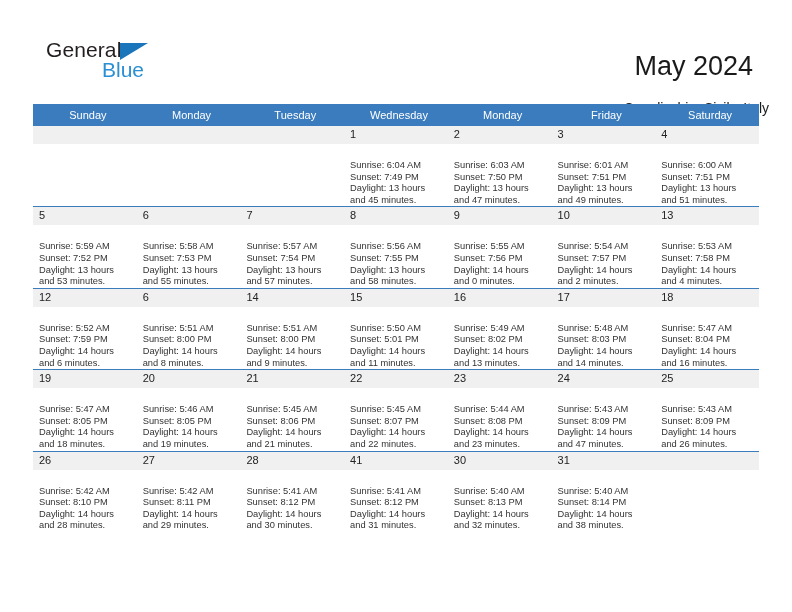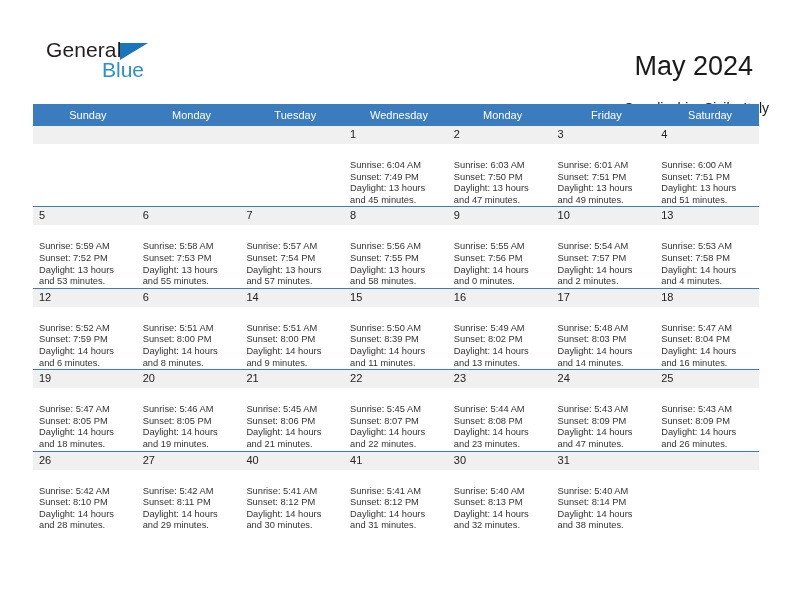--- a/index.html
+++ b/index.html
@@ -312,7 +312,7 @@
             <div class="daynum">15</div>
             <div class="cellbody">
               <div>Sunrise: 5:50 AM</div>
-              <div>Sunset: 8:39 PM</div>
+              <div>Sunset: 5:01 PM</div>
               <div>Daylight: 14 hours</div>
               <div>and 11 minutes.</div>
             </div>

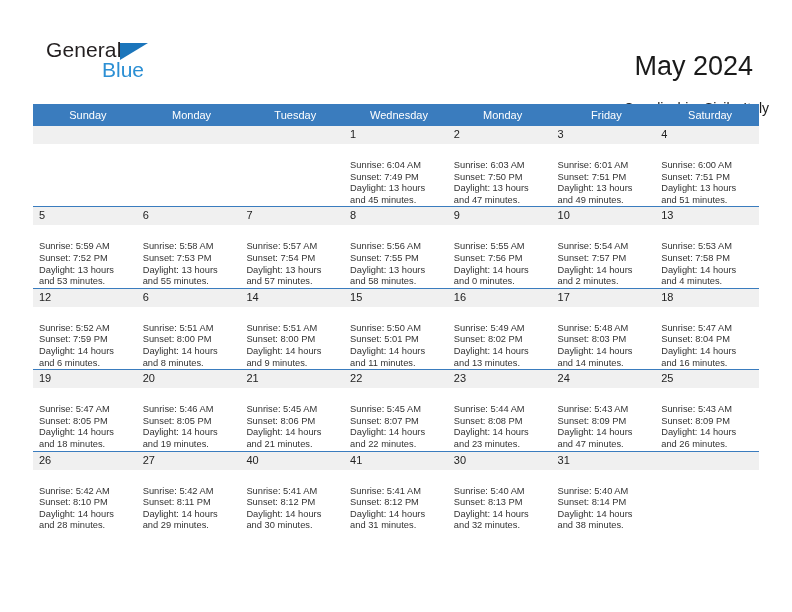--- a/index.html
+++ b/index.html
@@ -430,7 +430,7 @@
             </div>
           </td>
           <td>
-            <div class="daynum">40</div>
+            <div class="daynum">28</div>
             <div class="cellbody">
               <div>Sunrise: 5:41 AM</div>
               <div>Sunset: 8:12 PM</div>

